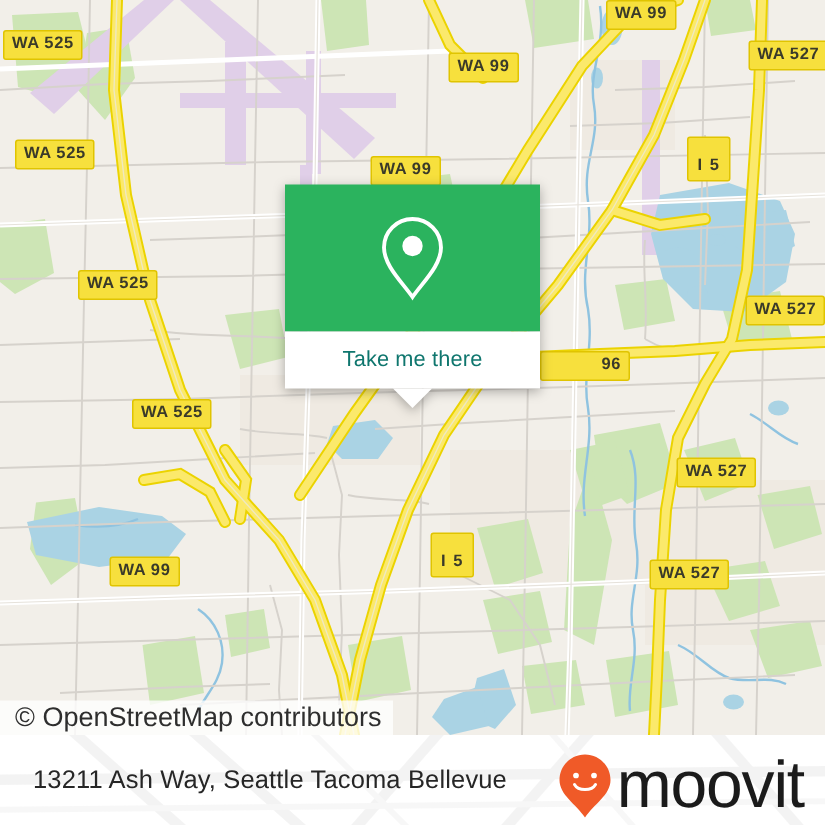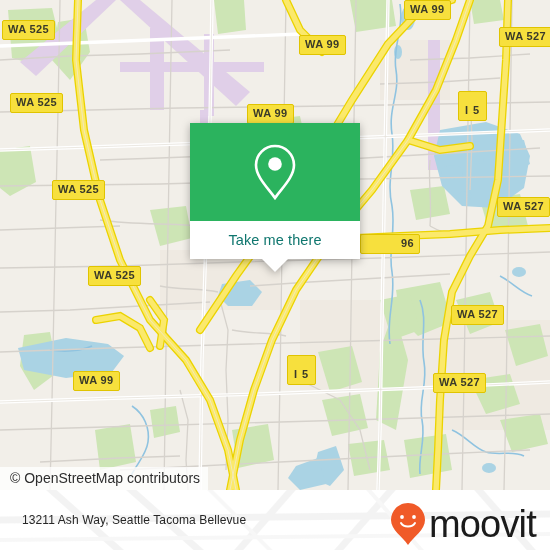--- a/index.html
+++ b/index.html
@@ -121,7 +121,7 @@
     background: rgba(255,255,255,0.78);
     color: #2e2e2e;
     font-family: "Liberation Sans", sans-serif;
-    font-size: 14px;
+    font-size: 18px;
     line-height: 14px;
     padding: 4px 8px 5px 10px;
     white-space: nowrap;

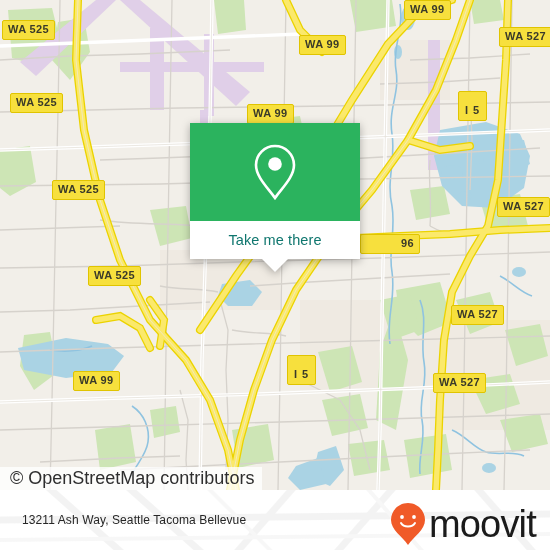--- a/index.html
+++ b/index.html
@@ -151,7 +151,7 @@
     margin-left: 22px;
     color: #262626;
     font-family: "Liberation Sans", sans-serif;
-    font-size: 12px;
+    font-size: 17px;
     letter-spacing: 0.1px;
     white-space: nowrap;
     z-index: 2;

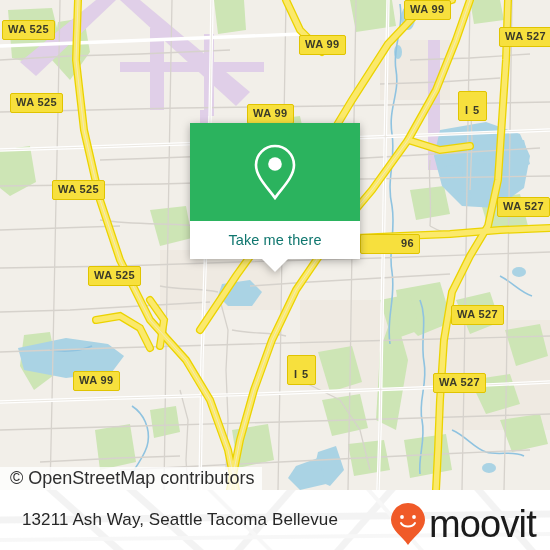--- a/index.html
+++ b/index.html
@@ -167,7 +167,7 @@
   #brand-word {
     color: #1b1b1b;
     font-family: "Liberation Sans", sans-serif;
-    font-size: 38px;
+    font-size: 44px;
     font-weight: normal;
     letter-spacing: -0.8px;
     line-height: 34px;

